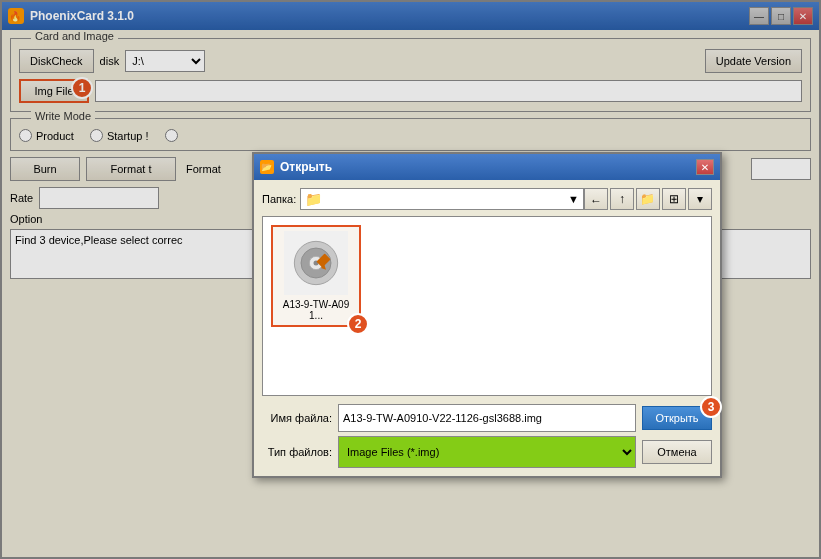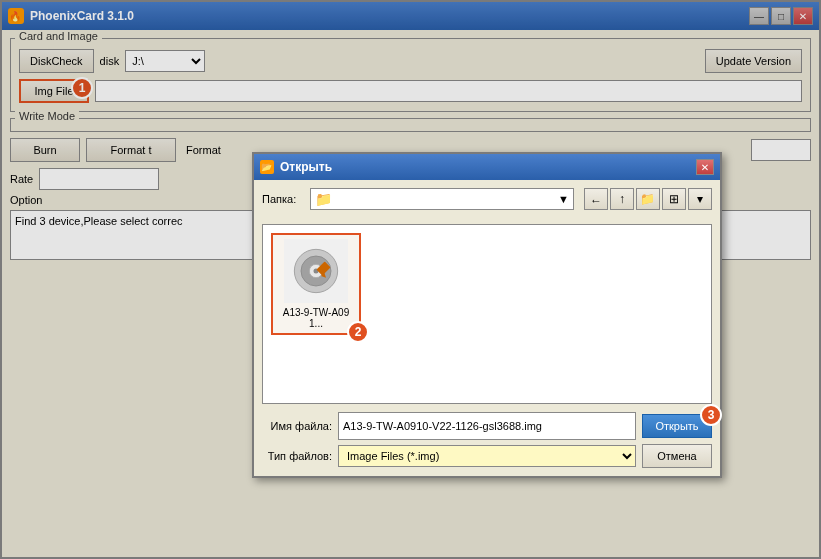--- a/index.html
+++ b/index.html
@@ -78,7 +78,7 @@
     .group-label {
       position: absolute;
       top: -9px;
-      left: 4px;
+      left: 20px;
       background: #ece9d8;
       padding: 0 4px;
       font-size: 11px;

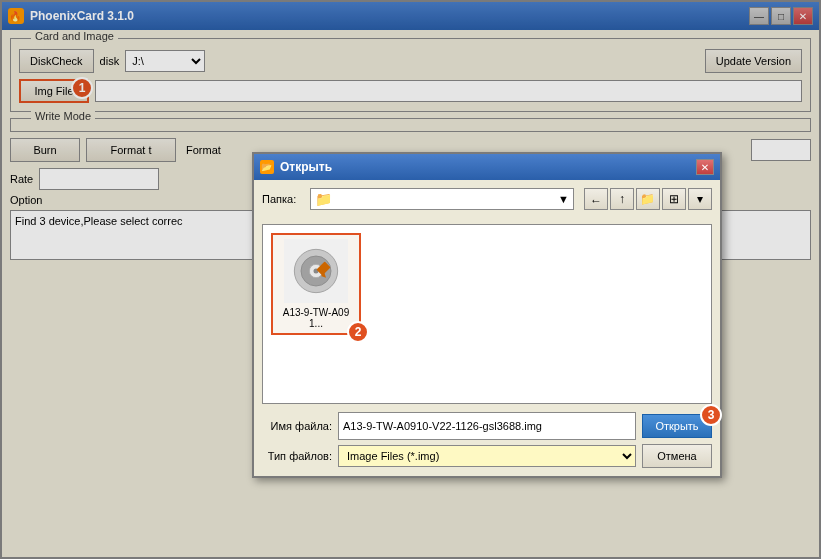--- a/index.html
+++ b/index.html
@@ -396,6 +396,19 @@
 
     <div class="group-box">
       <span class="group-label">Write Mode</span>
+      <div class="radio-group">
+        <div class="radio-item">
+          <input type="radio" name="mode" style="">
+          <span>Product</span>
+        </div>
+        <div class="radio-item">
+          <input type="radio" name="mode" style="">
+          <span>Startup !</span>
+        </div>
+        <div class="radio-item">
+          <input type="radio" name="mode" style="">
+        </div>
+      </div>
     </div>
 
     <div class="row" style="margin-bottom:6px; position:relative;">

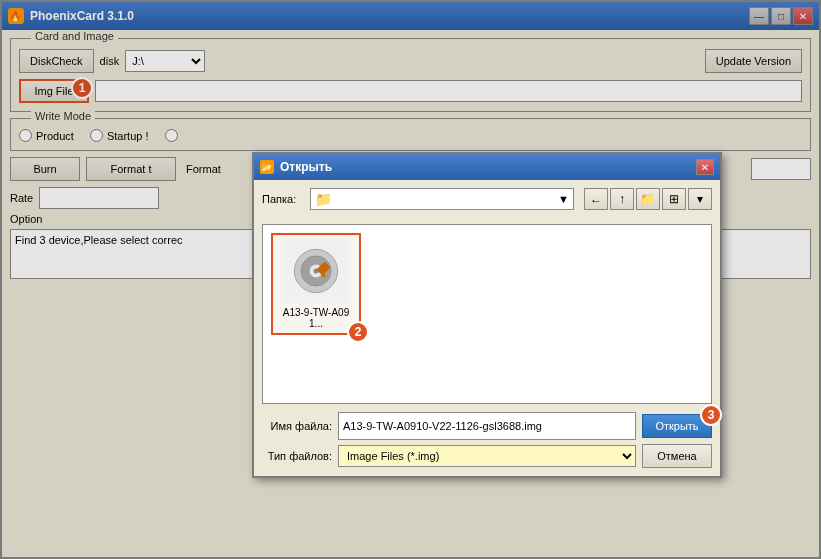--- a/index.html
+++ b/index.html
@@ -228,8 +228,8 @@
     .dialog-toolbar {
       display: flex;
       align-items: center;
-      gap: 10px;
-      margin-bottom: 14px;
+      gap: 0;
+      margin-bottom: 6px;
     }
     .dialog-label {
       font-size: 11px;

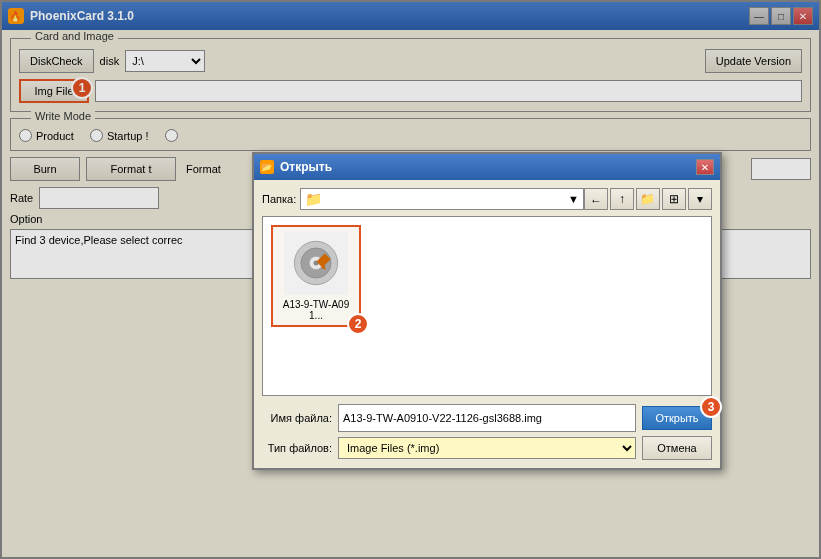--- a/index.html
+++ b/index.html
@@ -345,9 +345,9 @@
     }
     .footer-select {
       flex: 1;
-      height: 22px;
-      border: 1px solid #888;
-      background: #fef9c3;
+      height: 32px;
+      border: 1px solid #888;
+      background: #84cc16;
       font-size: 11px;
       padding: 0 4px;
     }

